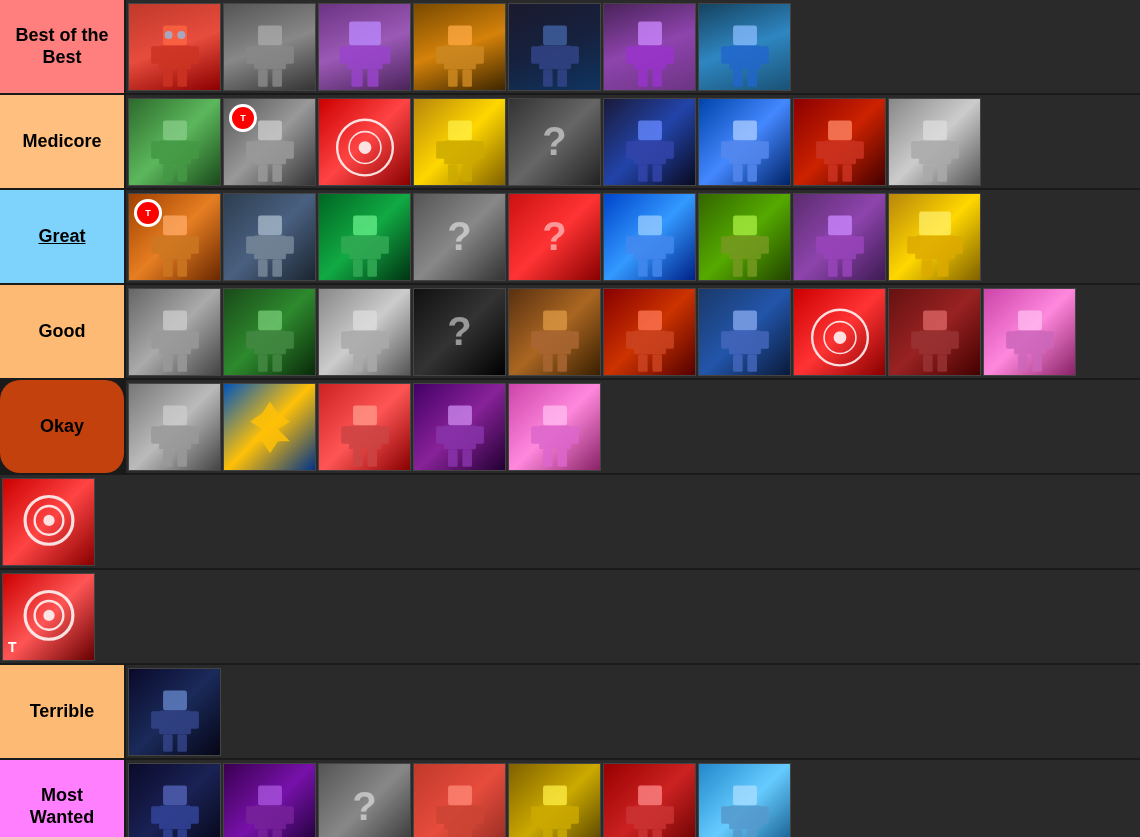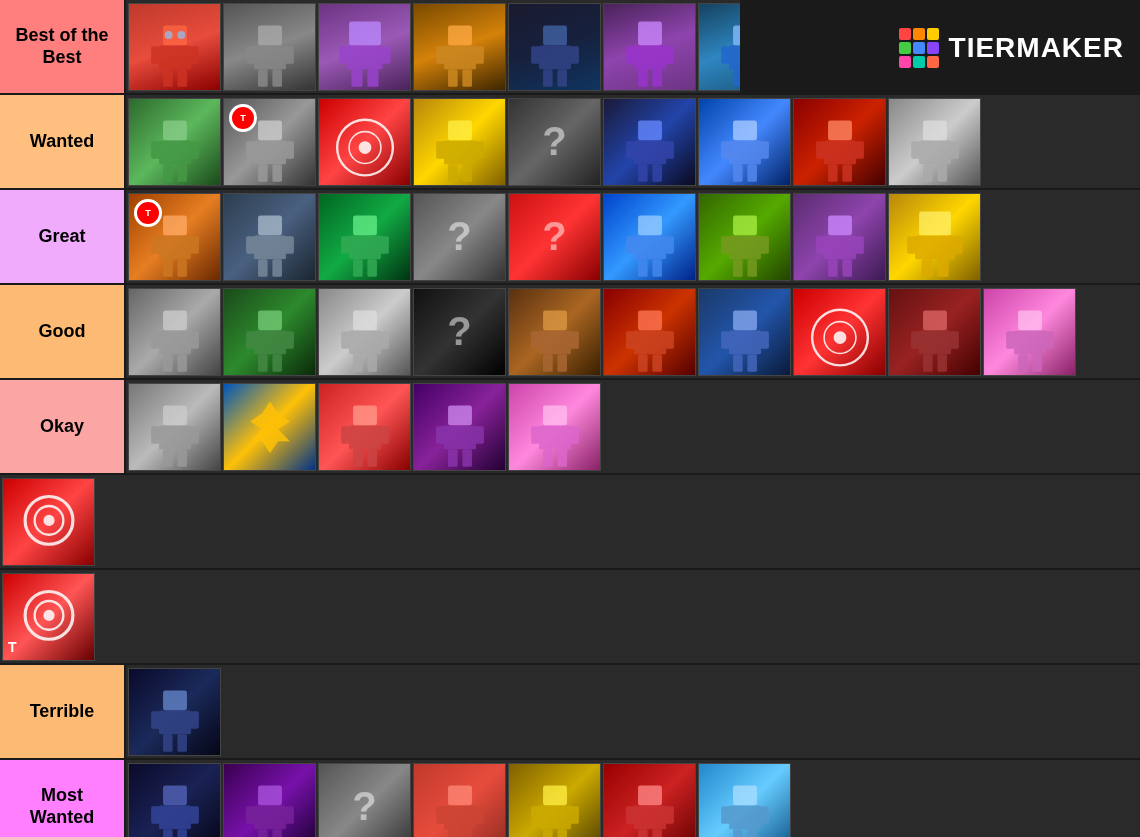--- a/index.html
+++ b/index.html
@@ -148,20 +148,6 @@
 
   <div class="top-section" style="position:relative;">
 
-    <div style="position:absolute; top:0; right:0; z-index:10; background:#1a1a1a; padding: 8px 16px; display:flex; align-items:center; gap:10px; width:400px; height:95px; justify-content:flex-end;">
-      <div class="logo-grid">
-        <div class="logo-cell" style="background:#ff4444;"></div>
-        <div class="logo-cell" style="background:#ff8800;"></div>
-        <div class="logo-cell" style="background:#ffcc00;"></div>
-        <div class="logo-cell" style="background:#44cc44;"></div>
-        <div class="logo-cell" style="background:#4488ff;"></div>
-        <div class="logo-cell" style="background:#8844ff;"></div>
-        <div class="logo-cell" style="background:#ff44aa;"></div>
-        <div class="logo-cell" style="background:#00ccaa;"></div>
-        <div class="logo-cell" style="background:#ff6644;"></div>
-      </div>
-      <span class="logo-text">TiERMAKER</span>
-    </div>
 
     <div class="tier-row" style="min-height:95px;">
       <div class="tier-label tier-s">Best of the Best</div>

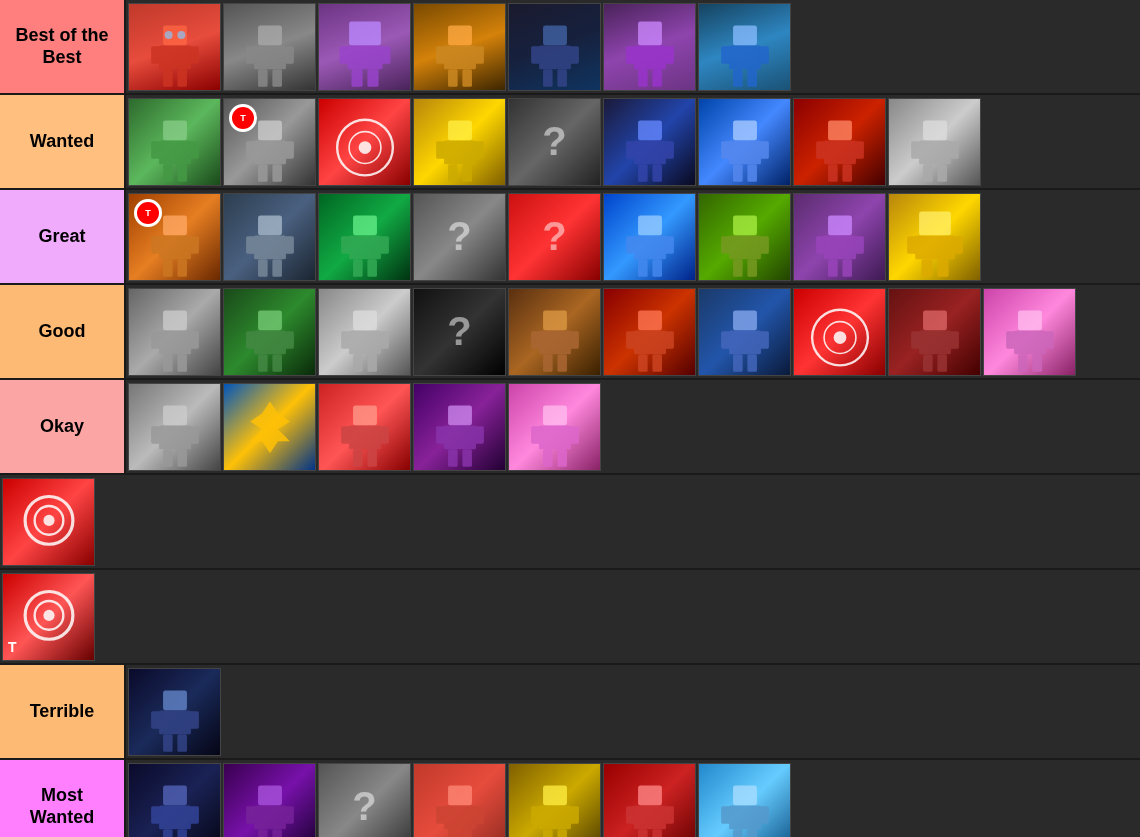--- a/index.html
+++ b/index.html
@@ -257,7 +257,7 @@
   </div>
 
   <div class="tier-row" style="min-height:95px;">
-    <div class="tier-label tier-a">Wanted</div>
+    <div class="tier-label tier-a">Medicore</div>
     <div class="tier-content">
       <div class="tier-item">
           <div class="tier-item-inner">

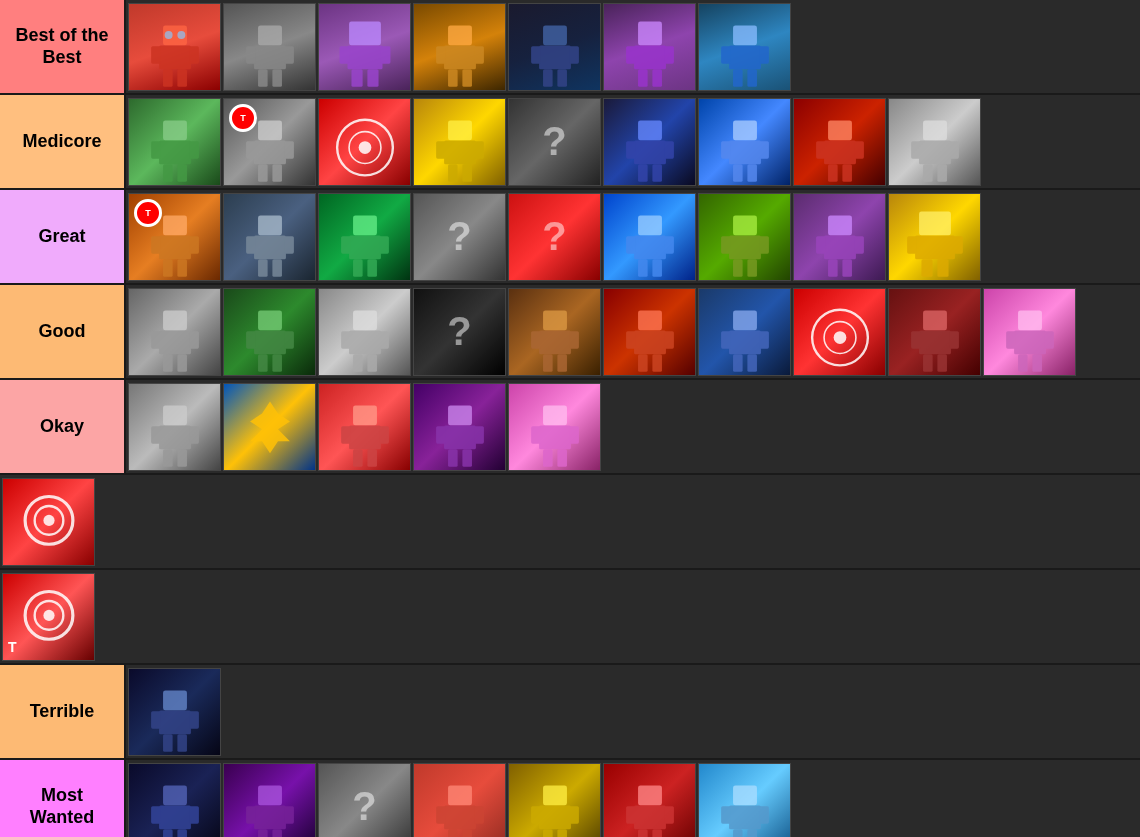--- a/index.html
+++ b/index.html
@@ -68,7 +68,7 @@
     
     .tier-s { background-color: #ff7f7f; }
     .tier-a { background-color: #ffbf7f; }
-    .tier-b { background-color: #f0abfc; }
+    .tier-b { background-color: #7dd3fc; text-decoration: underline; }
     .tier-c { background-color: #fdba74; }
     .tier-d { background-color: #fca5a5; }
     .tier-e { background-color: #7fff7f; }

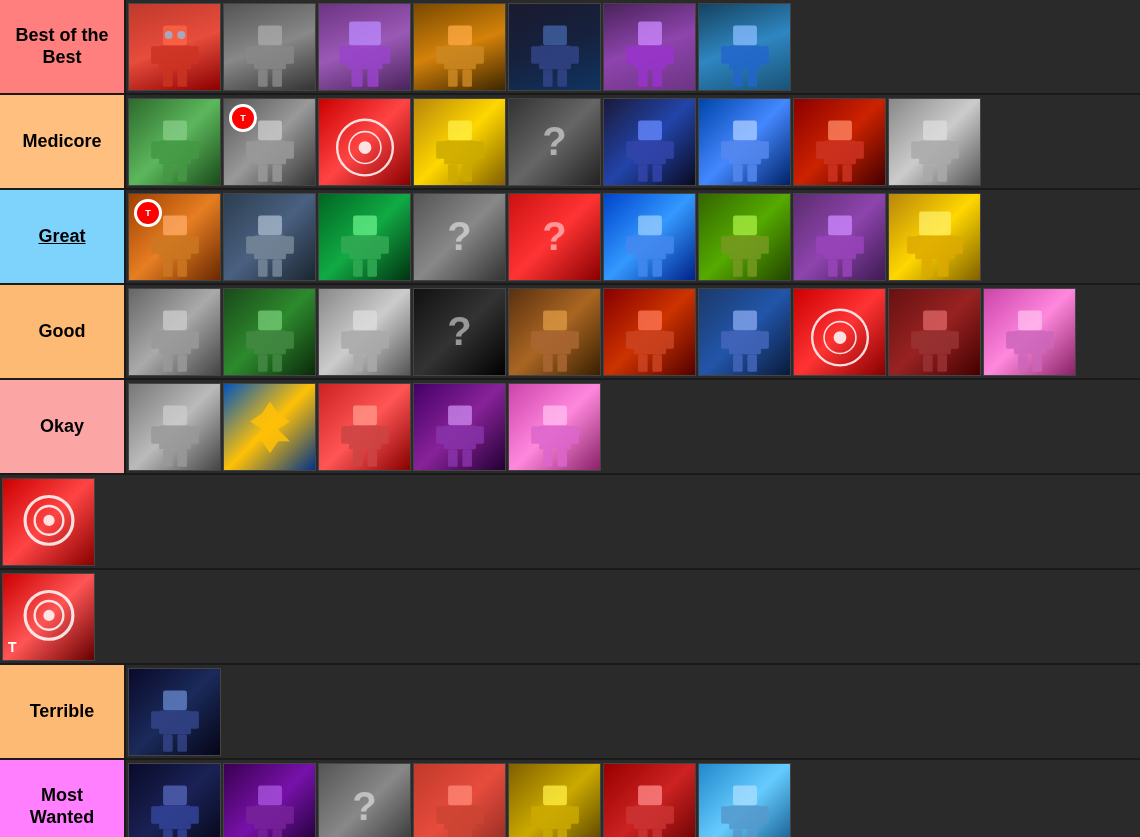--- a/index.html
+++ b/index.html
@@ -70,7 +70,7 @@
     .tier-a { background-color: #ffbf7f; }
     .tier-b { background-color: #7dd3fc; text-decoration: underline; }
     .tier-c { background-color: #fdba74; }
-    .tier-d { background-color: #fca5a5; }
+    .tier-d { background-color: #c2410c; border-radius: 20px; }
     .tier-e { background-color: #7fff7f; }
     .tier-f { background-color: #7fffff; }
     .tier-g { background-color: #fdba74; }

